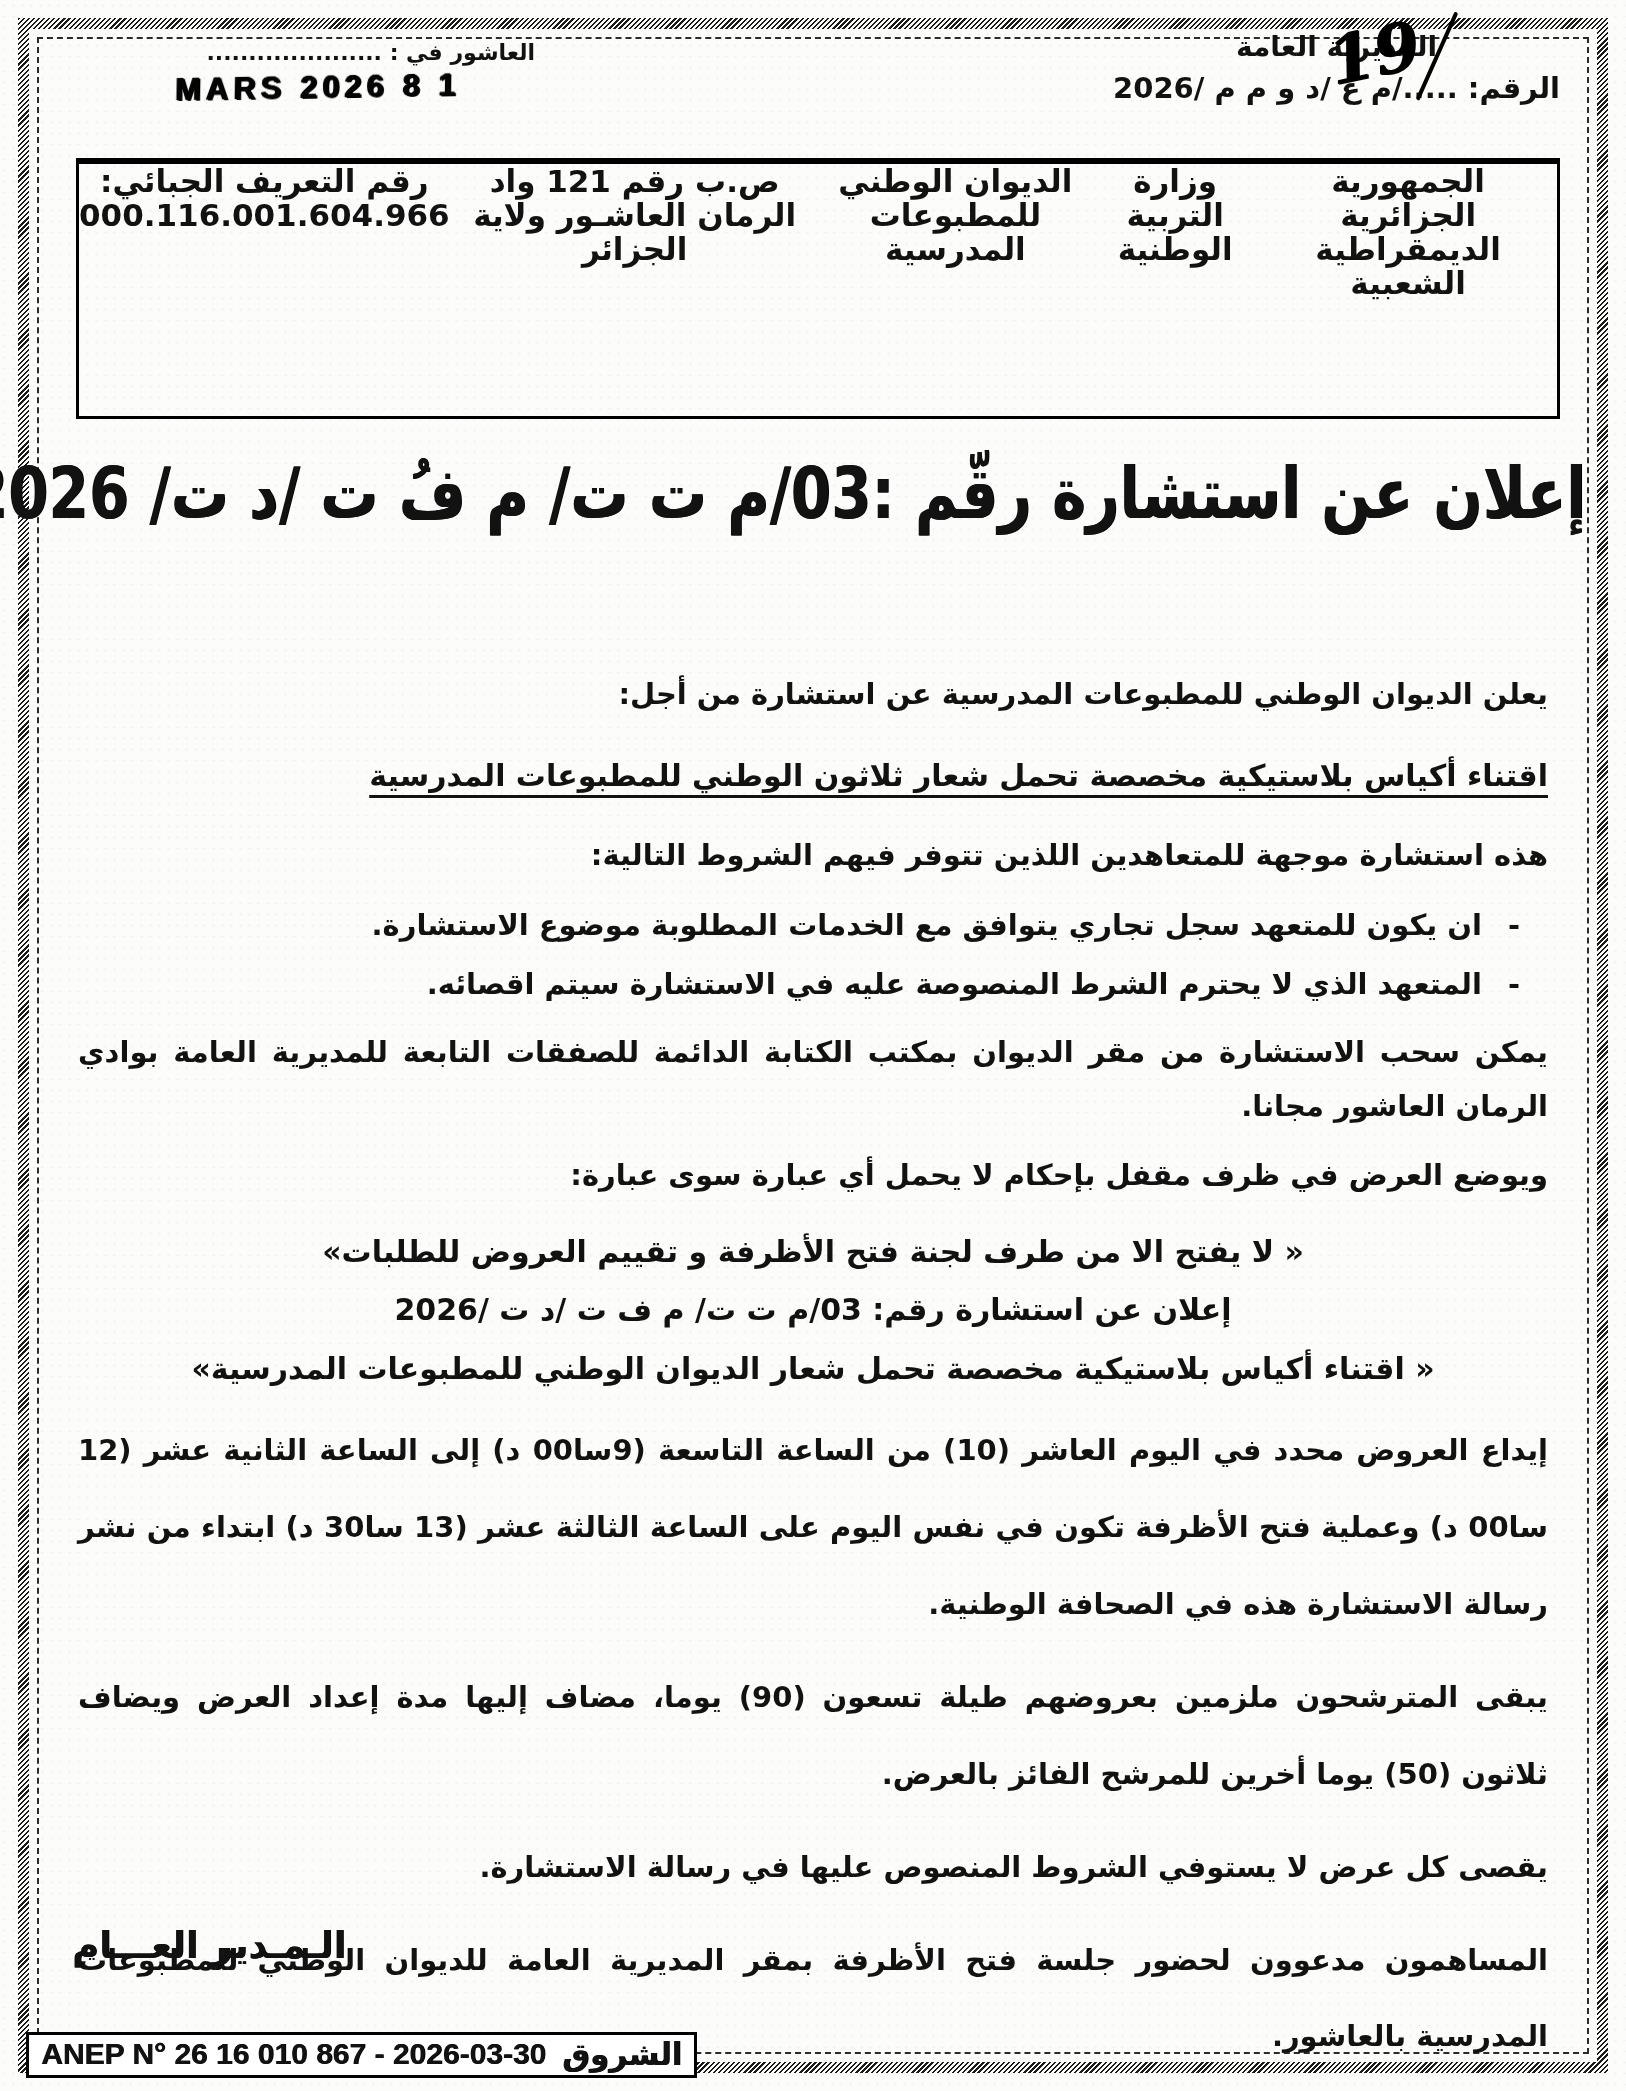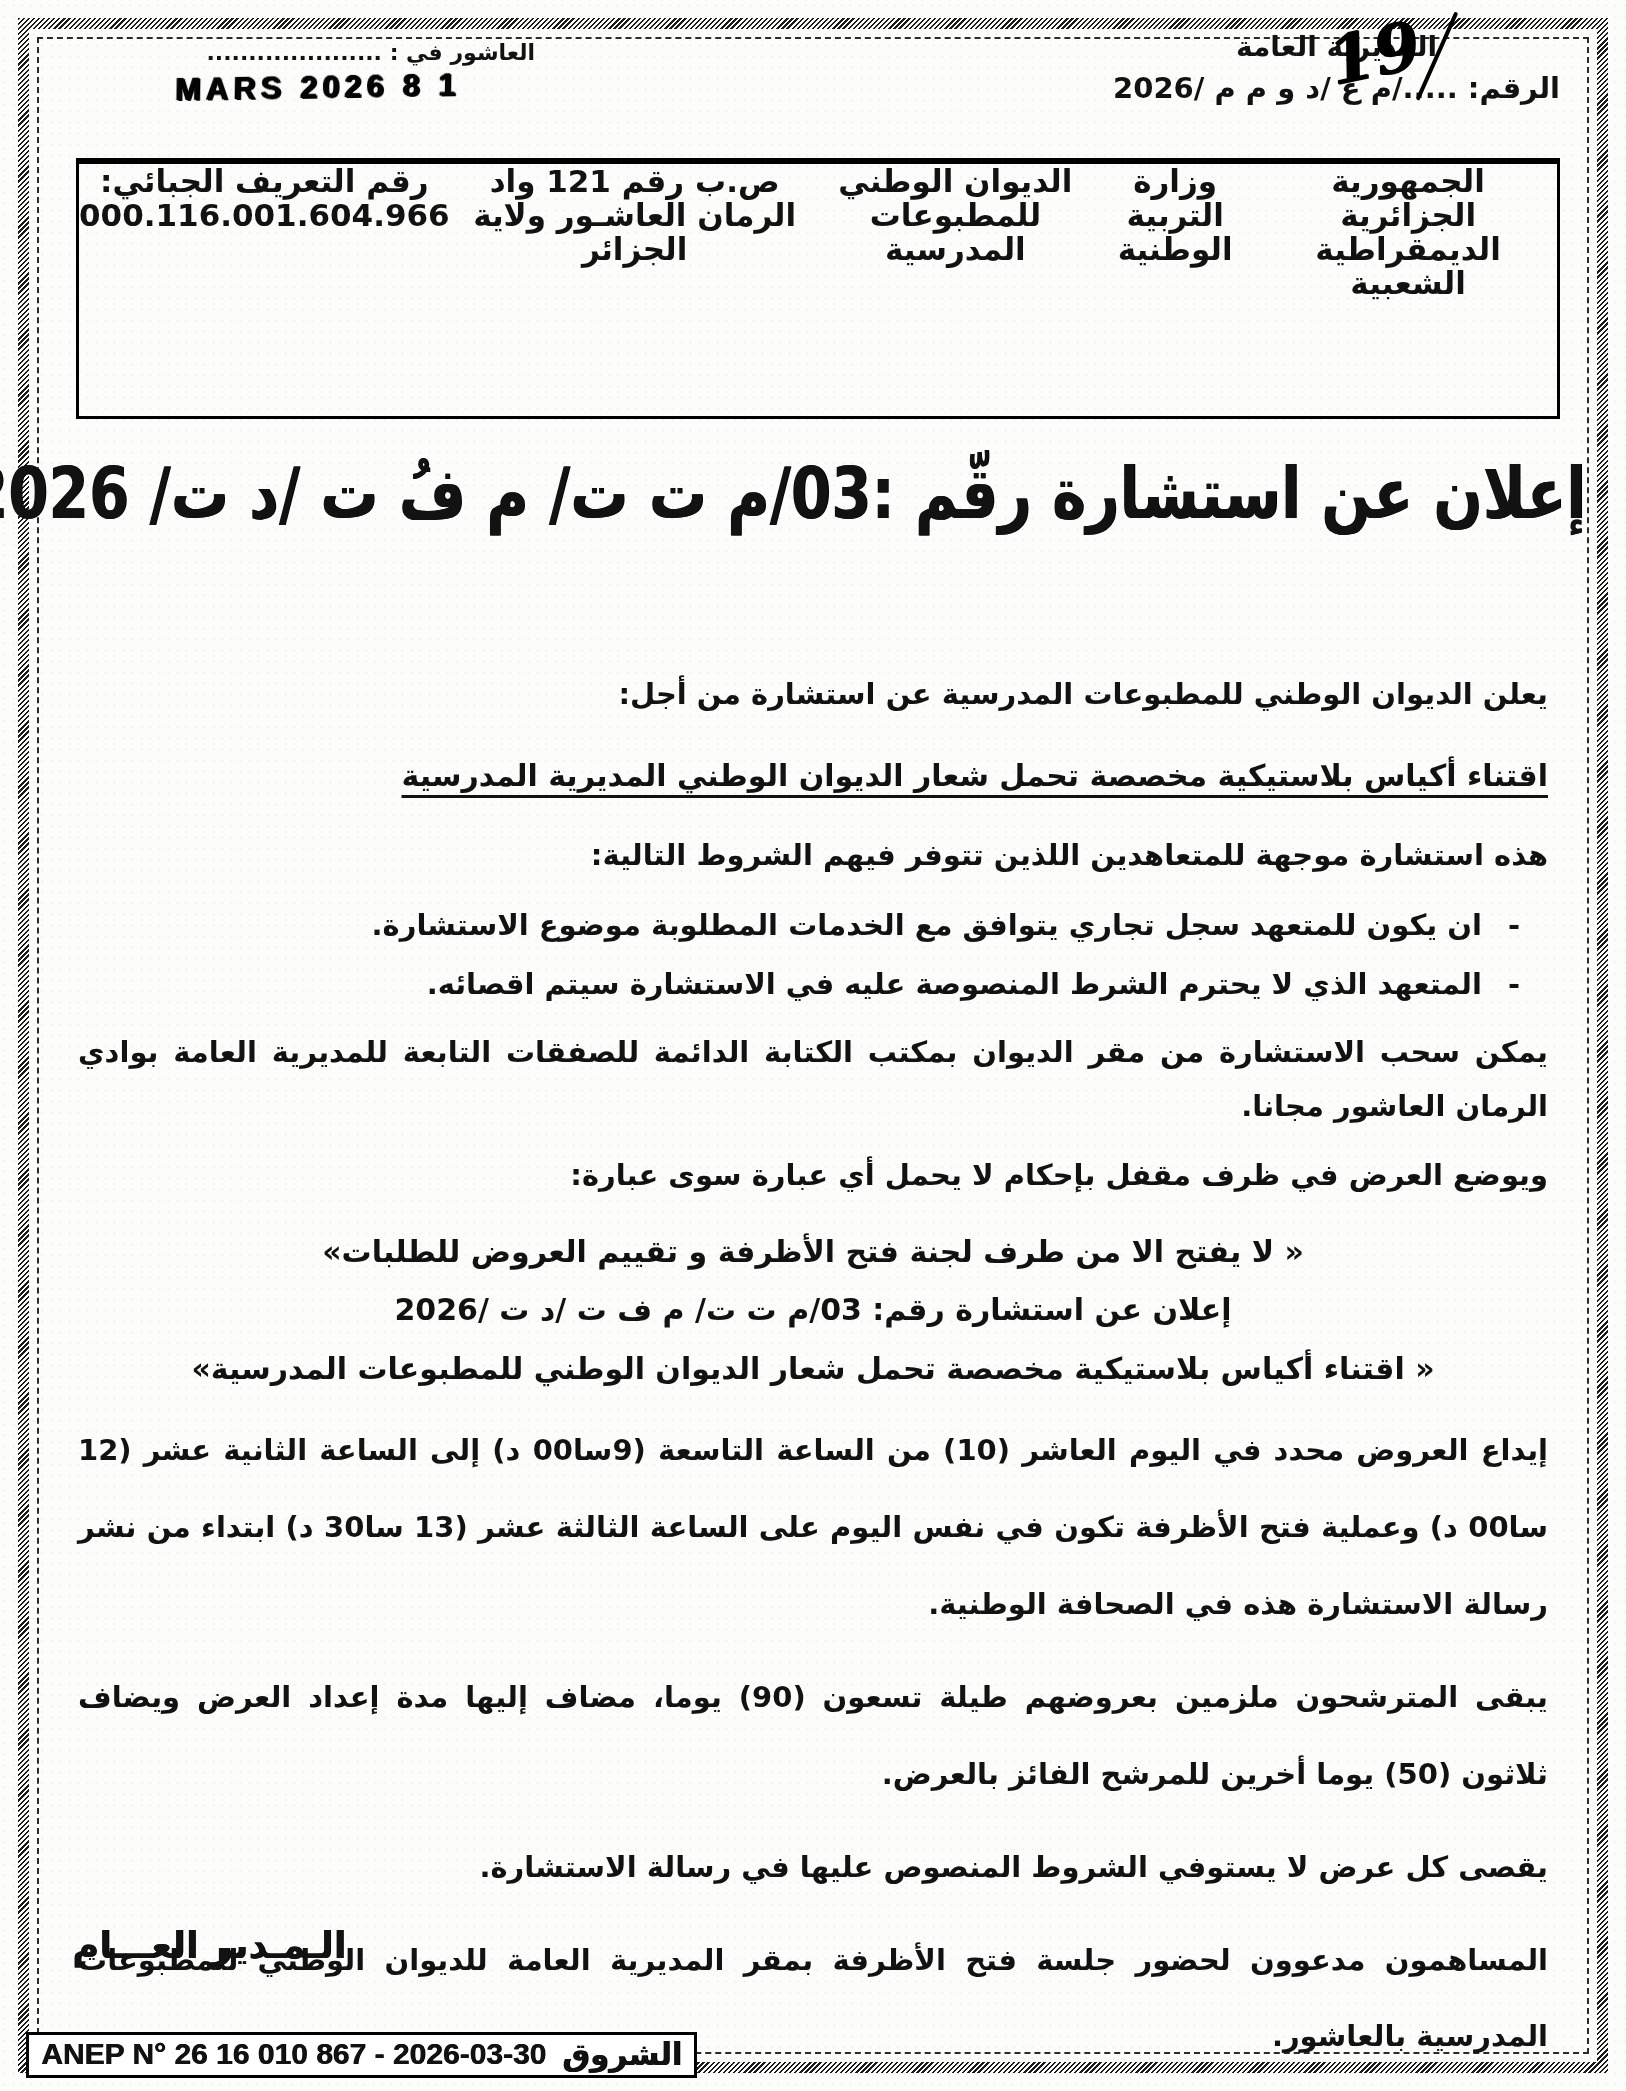--- a/index.html
+++ b/index.html
@@ -153,7 +153,7 @@
     <div class="body-block">
       <p class="p">يعلن الديوان الوطني للمطبوعات المدرسية عن استشارة من أجل:</p>
 
-      <p class="p mt-lg subject">اقتناء أكياس بلاستيكية مخصصة تحمل شعار الديوان الوطني المديرية المدرسية</p>
+      <p class="p mt-lg subject">اقتناء أكياس بلاستيكية مخصصة تحمل شعار ثلاثون الوطني للمطبوعات المدرسية</p>
 
       <p class="p mt-lg">هذه استشارة موجهة للمتعاهدين اللذين تتوفر فيهم الشروط التالية:</p>
 

